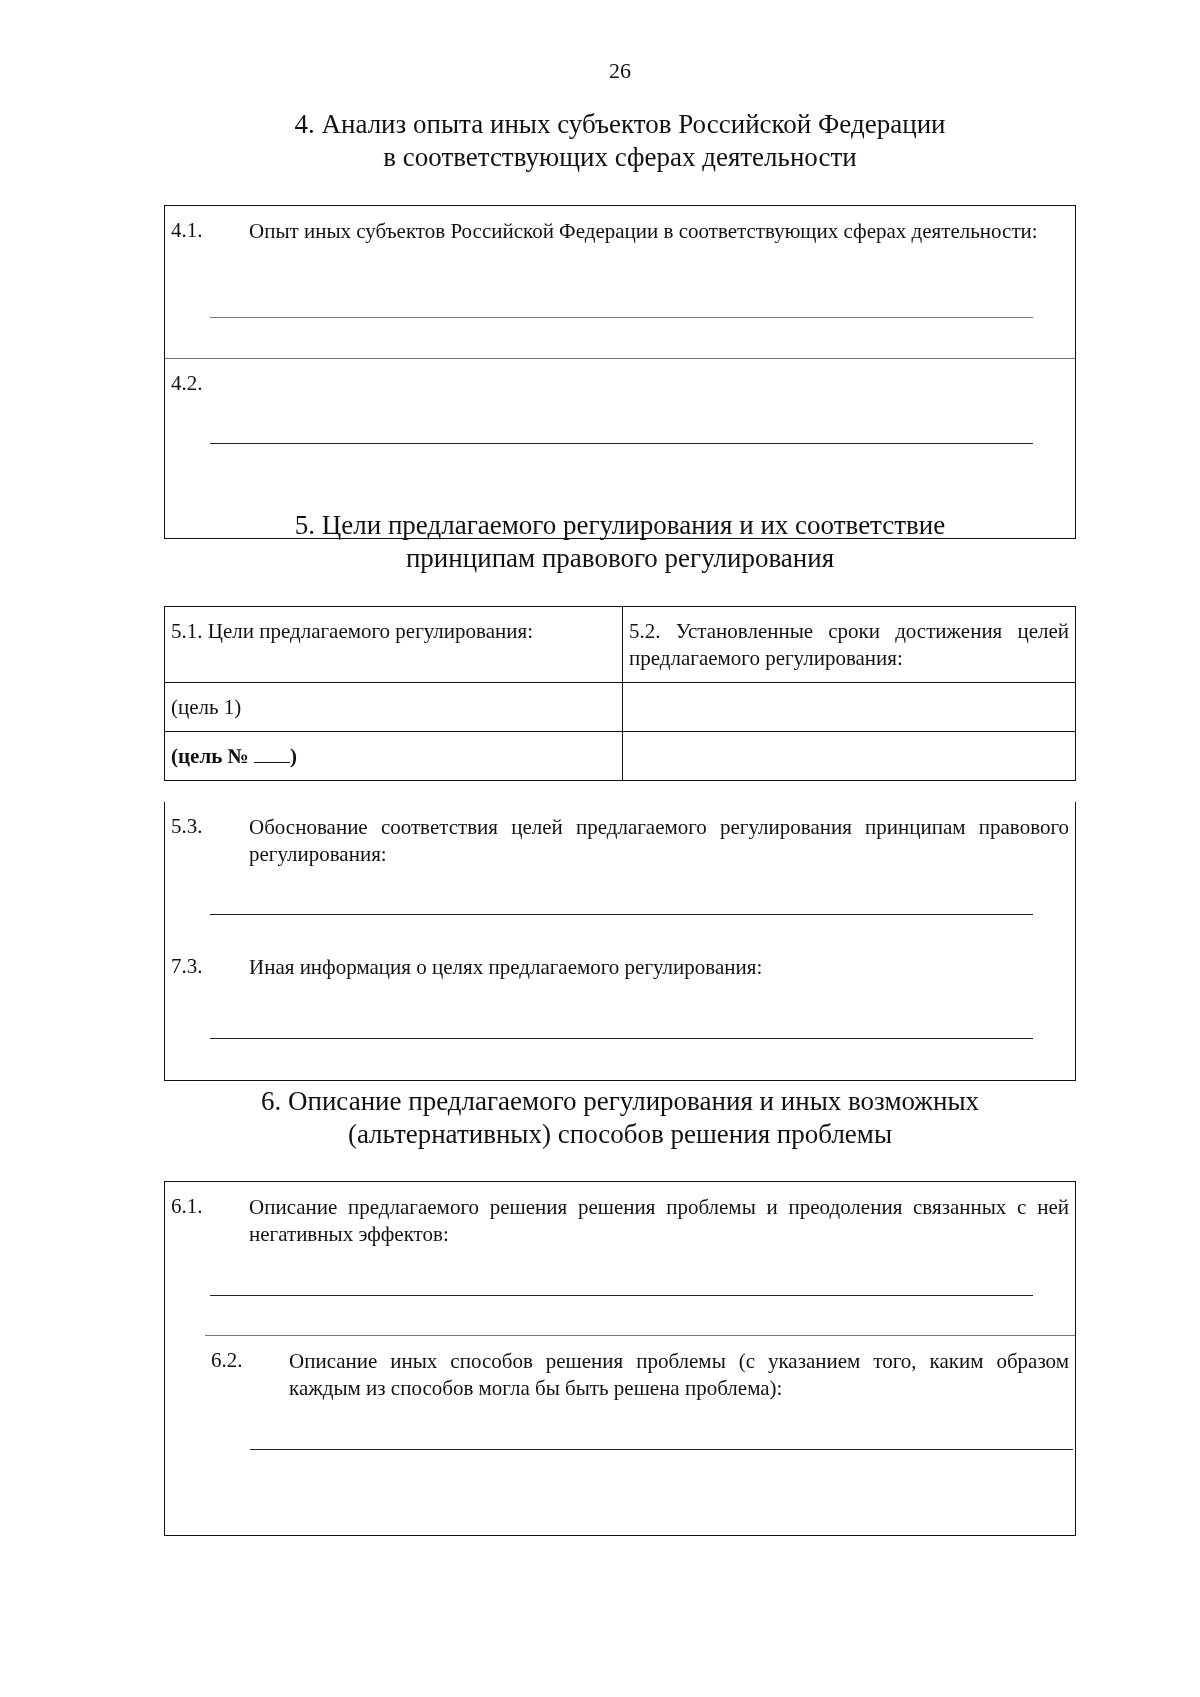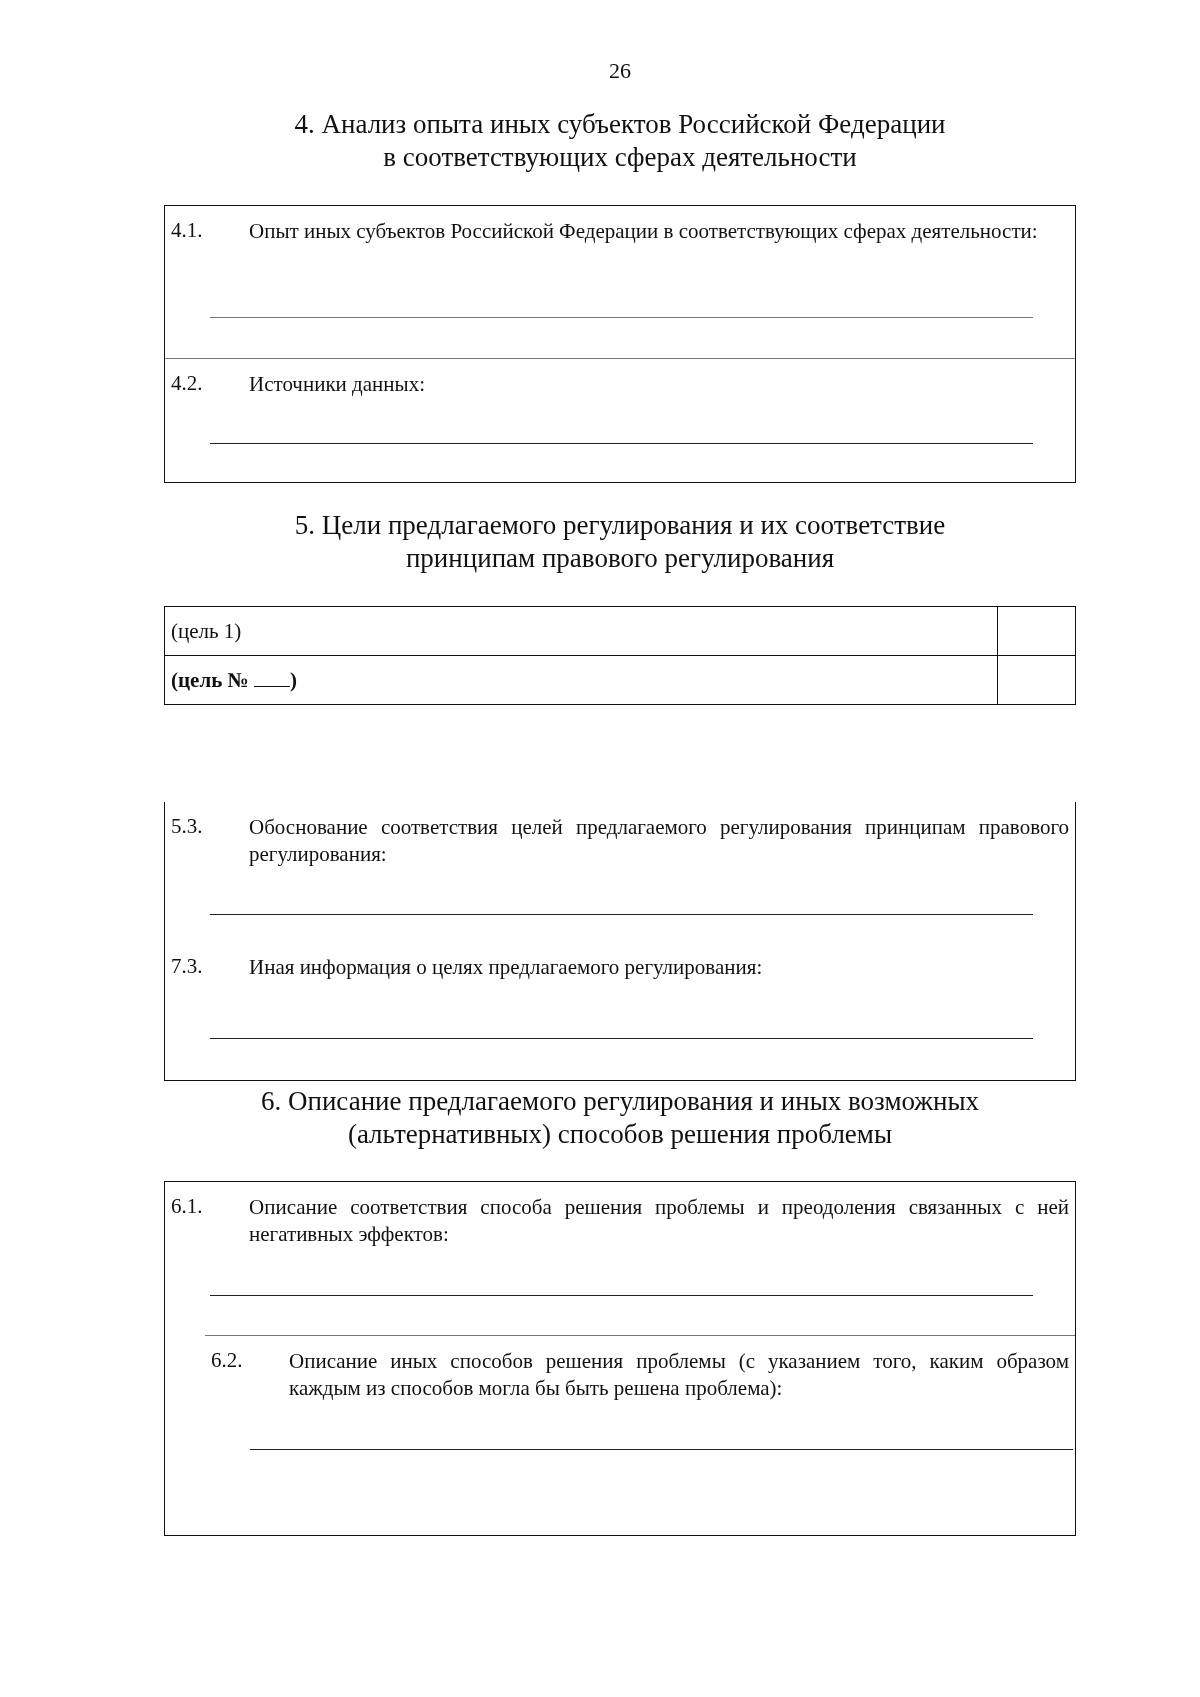--- a/index.html
+++ b/index.html
@@ -29,7 +29,7 @@
   <div>в соответствующих сферах деятельности</div>
 </div>
 
-<div class="box" style="top:205px; height:278px;">
+<div class="box" style="top:205px; height:334px;">
   <div class="row" style="height:152px;">
     <span class="num">4.1.</span>
     <div class="txt">Опыт иных субъектов Российской Федерации в соответствующих сферах деятельности:</div>

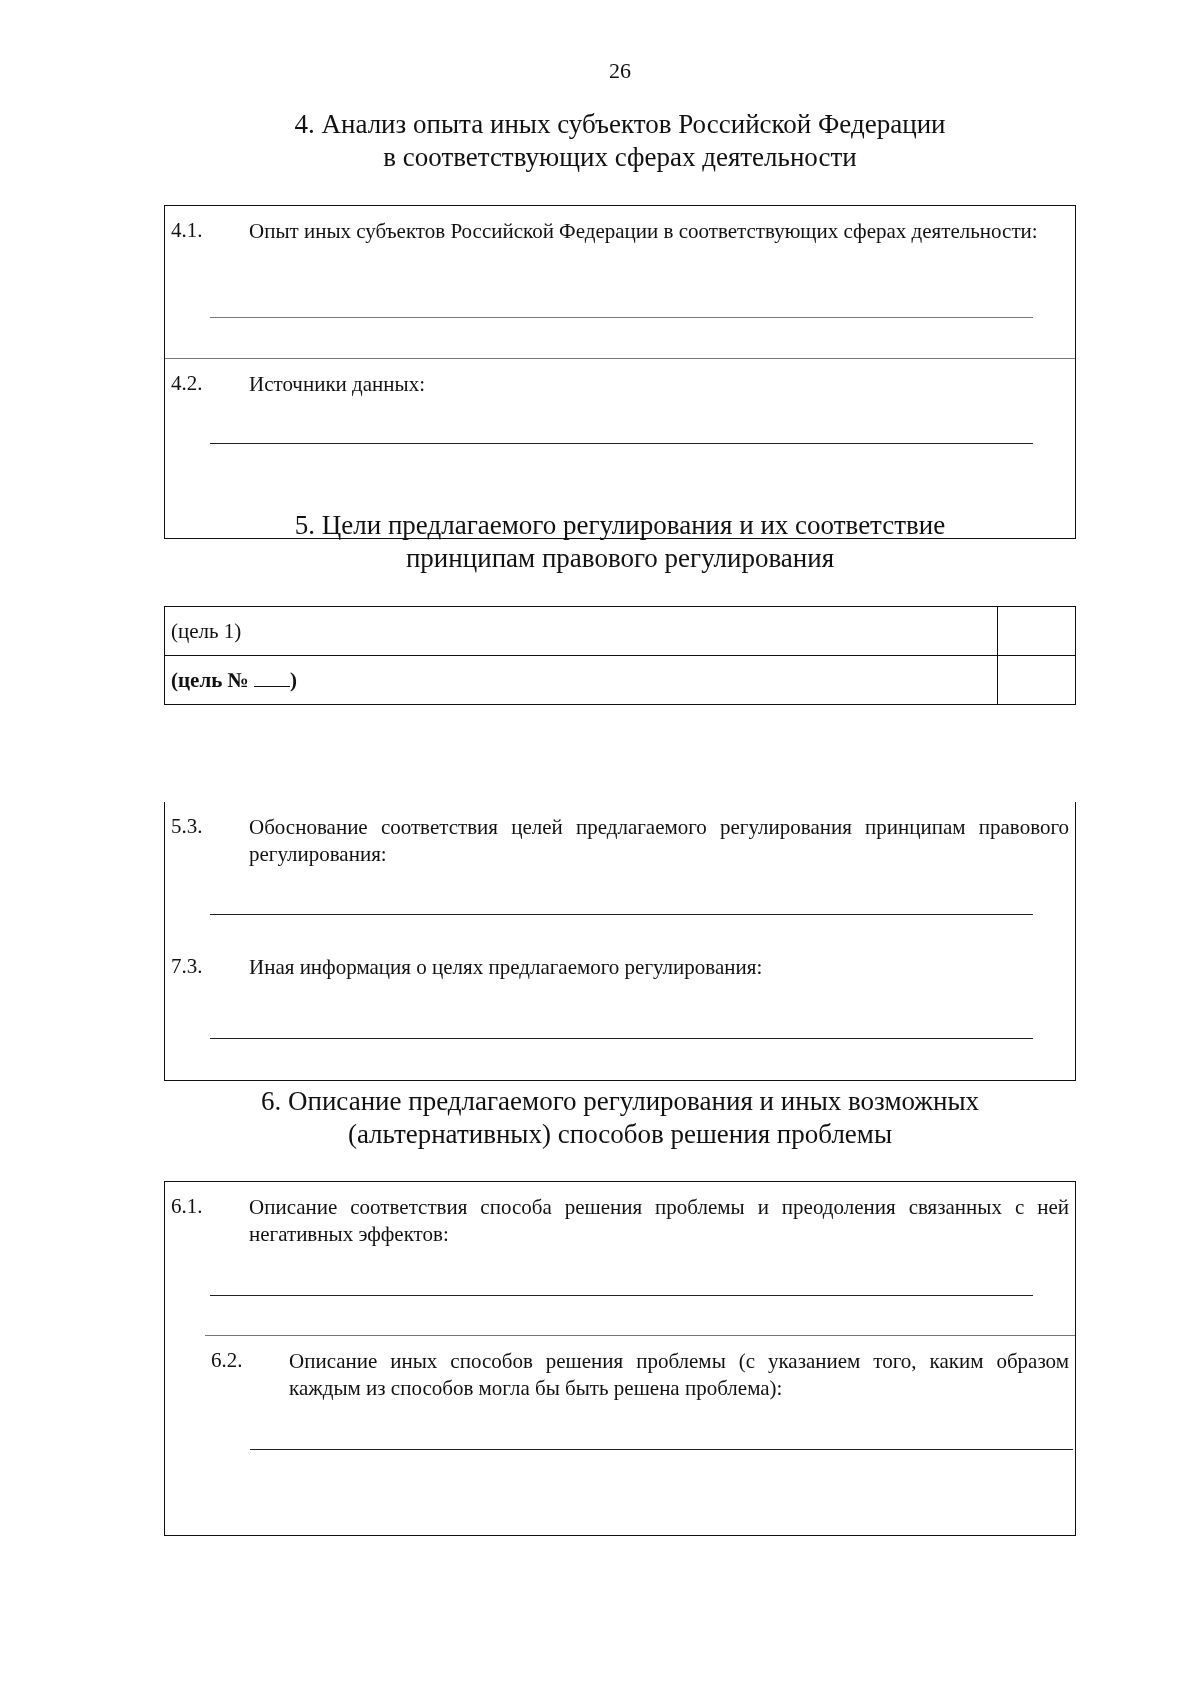--- a/index.html
+++ b/index.html
@@ -37,7 +37,6 @@
   </div>
   <div class="row sep" style="height:123px;">
     <span class="num">4.2.</span>
-    <div class="txt">Источники данных:</div>
     <div class="fill" style="top:84px;"></div>
   </div>
 </div>

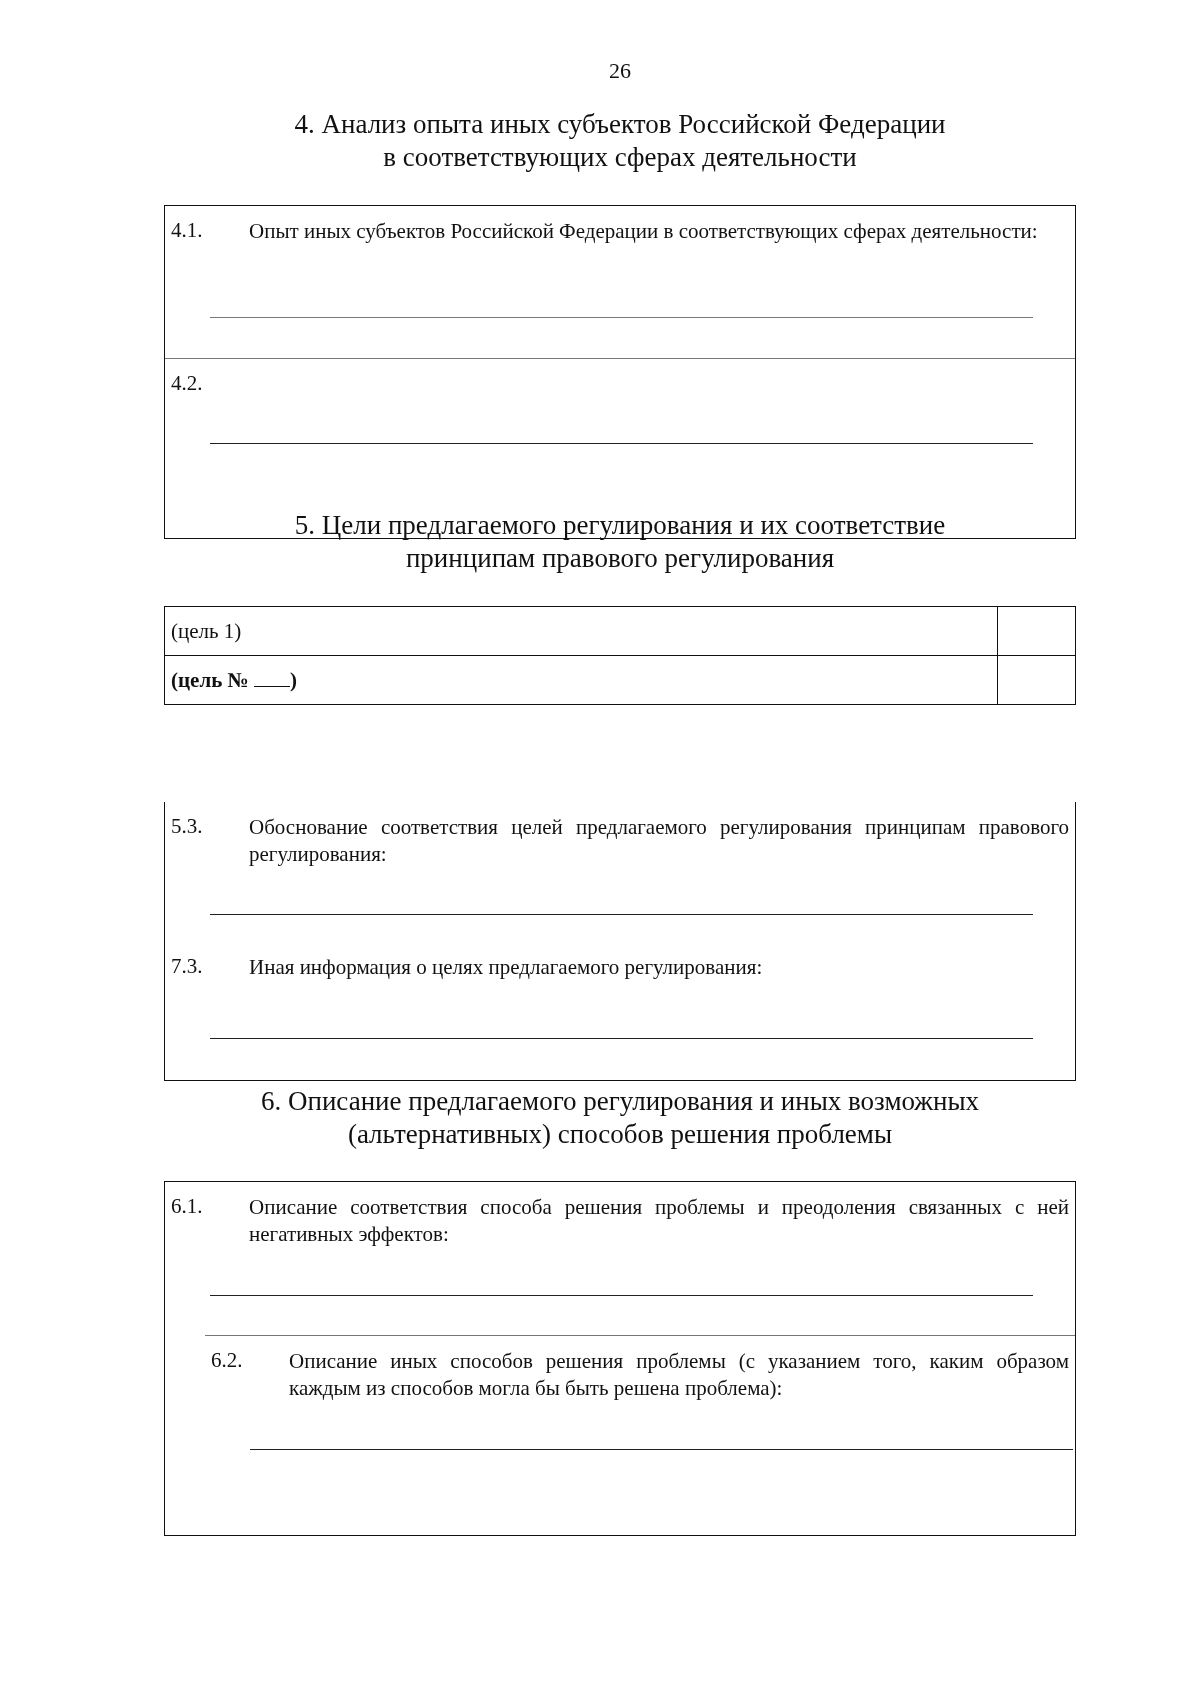--- a/index.html
+++ b/index.html
@@ -49,6 +49,10 @@
 <div class="goals-wrap" style="top:606px;">
   <table class="goals">
     <tbody>
+        <tr style="height:76px;">
+      <td style="width:445px;">5.1. Цели предлагаемого регулирования:</td>
+      <td class="right">5.2. Установленные сроки достижения целей предлагаемого регулирования:</td>
+    </tr>
     <tr style="height:49px;">
       <td>(цель 1)</td>
       <td></td>

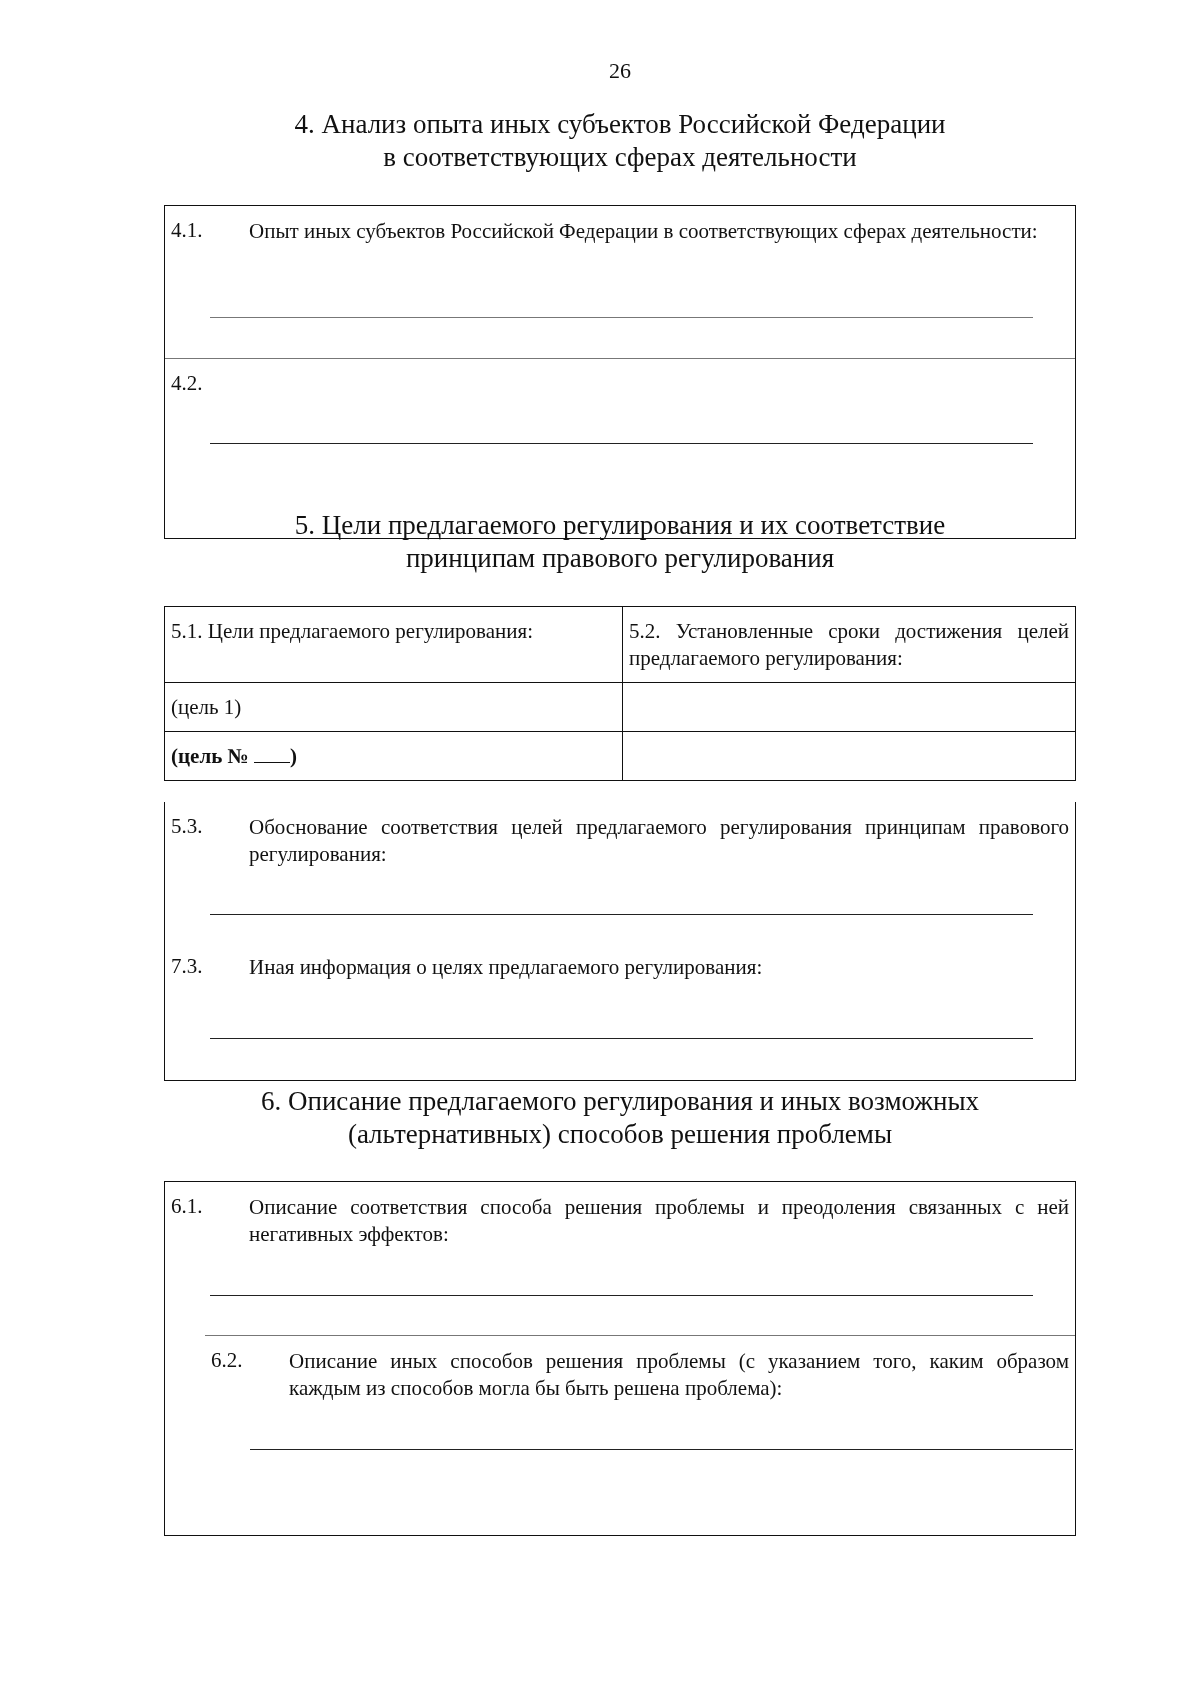--- a/index.html
+++ b/index.html
@@ -86,7 +86,7 @@
 <div class="box" style="top:1181px; height:355px;">
   <div class="row" style="height:153px;">
     <span class="num">6.1.</span>
-    <div class="txt">Описание соответствия способа решения проблемы и преодоления связанных с ней негативных эффектов:</div>
+    <div class="txt">Описание предлагаемого решения решения проблемы и преодоления связанных с ней негативных эффектов:</div>
     <div class="fill" style="top:113px;"></div>
   </div>
   <div class="row sep" style="height:199px;margin-left:40px;">

